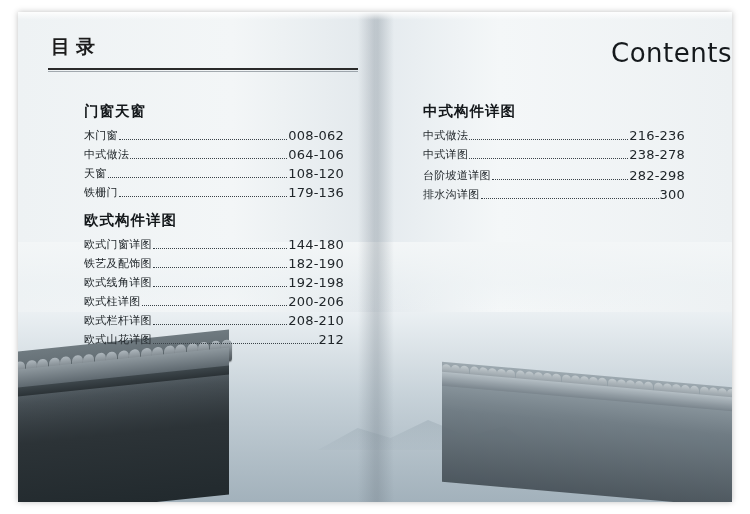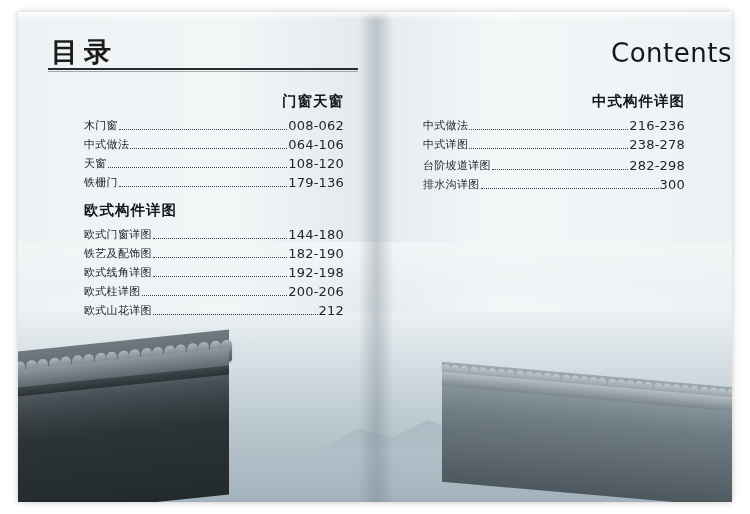--- a/index.html
+++ b/index.html
@@ -179,7 +179,7 @@
     left: 33px;
     top: 22px;
     font-family: "DejaVu Sans", "Liberation Sans", sans-serif;
-    font-size: 27px;
+    font-size: 19px;
     font-weight: bold;
     letter-spacing: 6px;
     color: #1b1b1b;

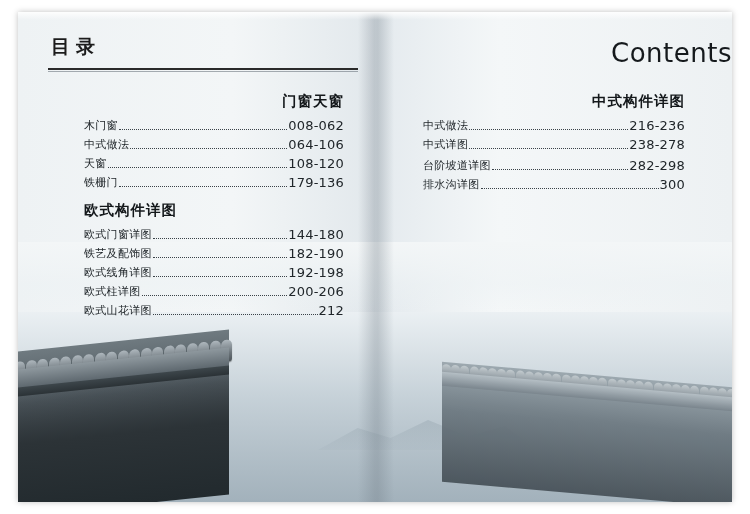--- a/index.html
+++ b/index.html
@@ -230,7 +230,7 @@
     letter-spacing: 1px;
     margin: 12px 0 8px 0;
   }
-  .section:first-child .section-title { margin-top: 0; text-align: right; }
+  .section:first-child .section-title { margin-top: 10px; }
 
   .entry {
     display: flex;

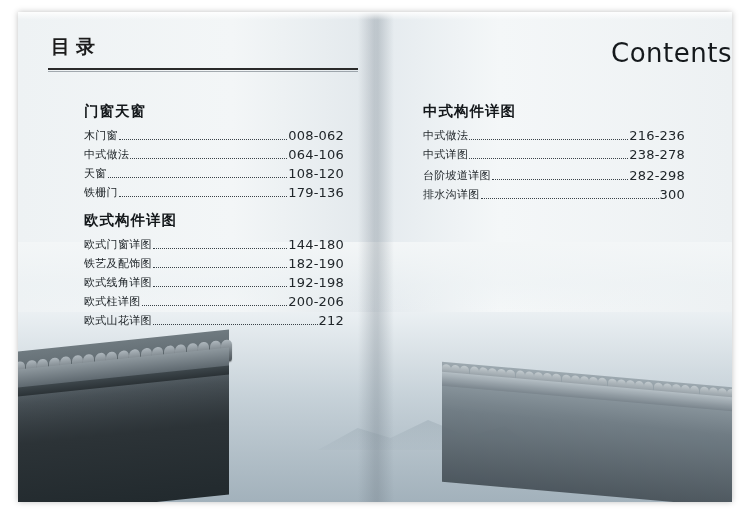--- a/index.html
+++ b/index.html
@@ -397,6 +397,11 @@
           <span class="pages">200-206</span>
         </div>
         <div class="entry">
+          <span class="label">欧式栏杆详图</span>
+          <span class="dots"></span>
+          <span class="pages">208-210</span>
+        </div>
+        <div class="entry">
           <span class="label">欧式山花详图</span>
           <span class="dots"></span>
           <span class="pages">212</span>

